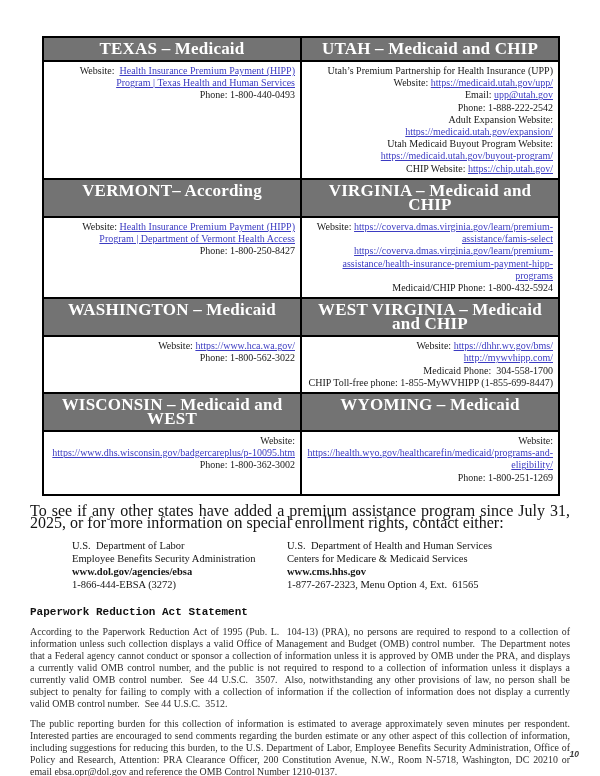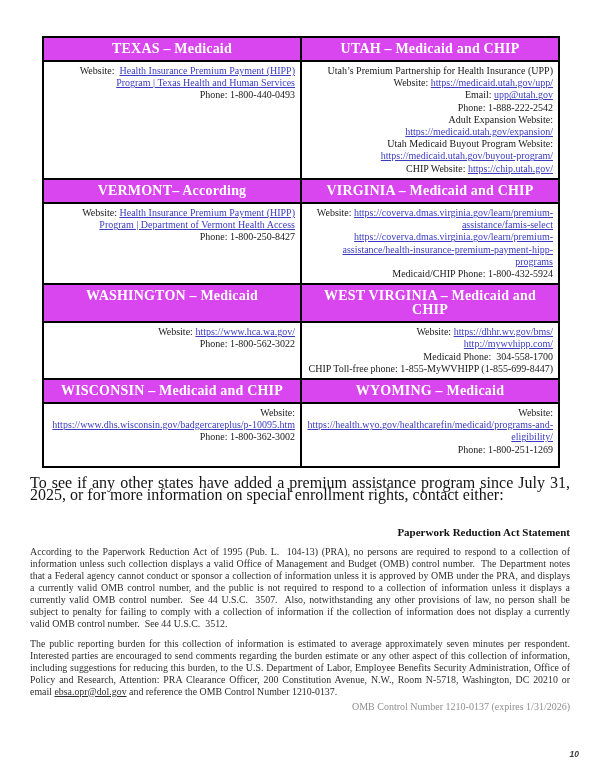--- a/index.html
+++ b/index.html
@@ -17,8 +17,8 @@
     padding:3px 5px; font-size:10px; line-height:12.2px; color:#181818; overflow:hidden;
   }
   table.states td.hdr {
-    background:#d946ef; color:#fff; text-align:center; font-weight:bold;
-    font-size:14px; line-height:14px; height:24px; padding:4px 3px; letter-spacing:.2px;
+    background:#737373; color:#fff; text-align:center; font-weight:bold;
+    font-size:17px; line-height:14px; height:24px; padding:4px 3px; letter-spacing:.2px;
   }
   tr.rc1 td { height:118px; }
   tr.rc2 td { height:76px; }

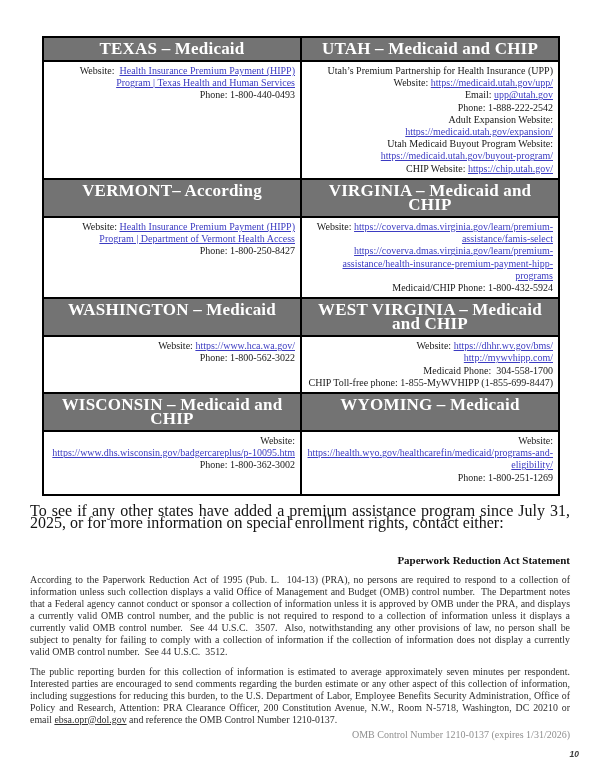--- a/index.html
+++ b/index.html
@@ -108,7 +108,7 @@
           </td>
       </tr>
       <tr>
-        <td class="hdr">WISCONSIN – Medicaid and CHIP</td>
+        <td class="hdr">WISCONSIN – Medicaid and WEST</td>
         <td class="hdr">WYOMING – Medicaid</td>
       </tr>
       <tr class="rc4">

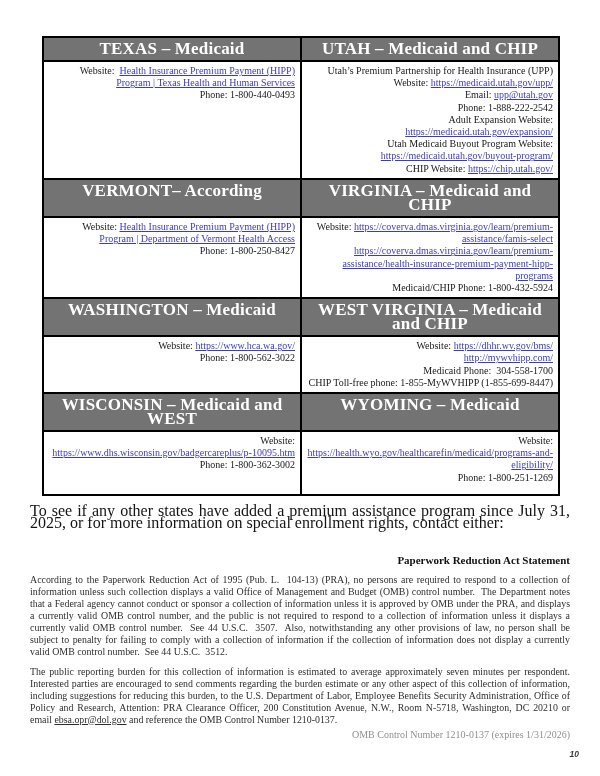--- a/index.html
+++ b/index.html
@@ -129,6 +129,12 @@
   <p class="intro">To see if any other states have added a premium assistance program since July 31, 2025, or for more information on special enrollment rights, contact either:</p>
 
   <div class="contacts">
+    <div class="contact-col left">
+      <div>U.S.&nbsp; Department of Labor</div>
+      <div>Employee Benefits Security Administration</div>
+      <div class="contact-url">www.dol.gov/agencies/ebsa</div>
+      <div>1-866-444-EBSA (3272)</div>
+    </div>
   </div>
 
   <h2 class="pra-heading">Paperwork Reduction Act Statement</h2>

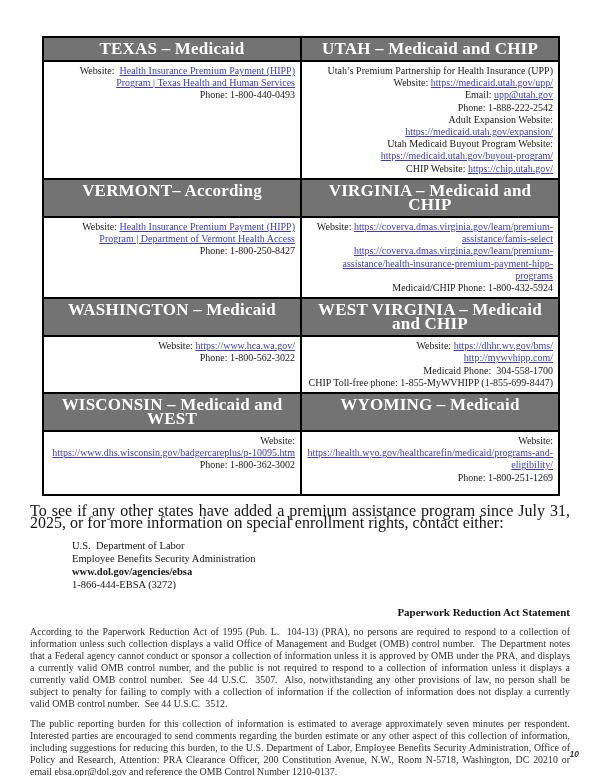--- a/index.html
+++ b/index.html
@@ -135,6 +135,12 @@
       <div class="contact-url">www.dol.gov/agencies/ebsa</div>
       <div>1-866-444-EBSA (3272)</div>
     </div>
+    <div class="contact-col right">
+      <div>U.S.&nbsp; Department of Health and Human Services</div>
+      <div>Centers for Medicare &amp; Medicaid Services</div>
+      <div class="contact-url">www.cms.hhs.gov</div>
+      <div>1-877-267-2323, Menu Option 4, Ext.&nbsp; 61565</div>
+    </div>
   </div>
 
   <h2 class="pra-heading">Paperwork Reduction Act Statement</h2>

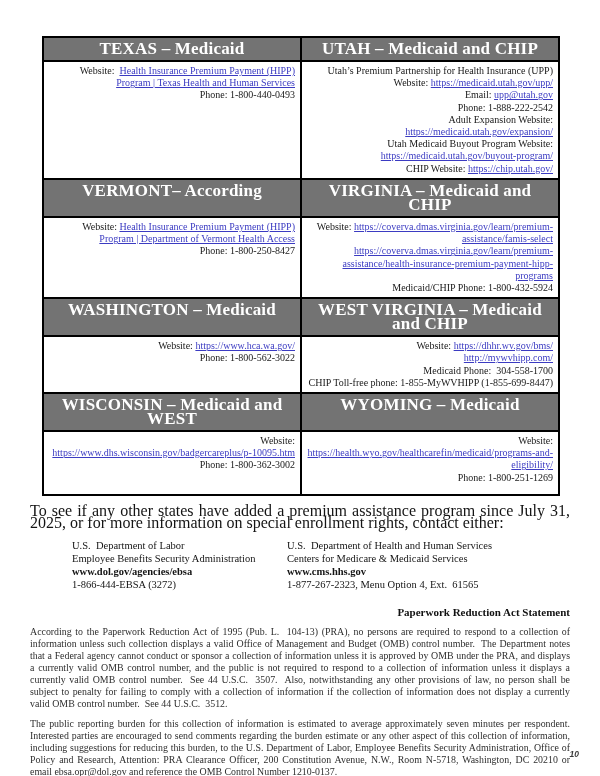--- a/index.html
+++ b/index.html
@@ -35,8 +35,8 @@
   .contact-url { font-weight:bold; }
 
   .pra-heading {
-    margin-top:15px; font-family:Liberation Serif, serif;
-    font-weight:bold; font-size:11px; color:#111;text-align:right;
+    margin-top:15px; font-family:Liberation Mono, monospace;
+    font-weight:bold; font-size:11px; color:#111;
   }
   .pra-para { margin-top:8px; font-size:9.9px; line-height:12px; color:#2e2e2e; text-align:justify; }
   .email-link { color:#2e2e2e; text-decoration:underline; cursor:pointer; }

